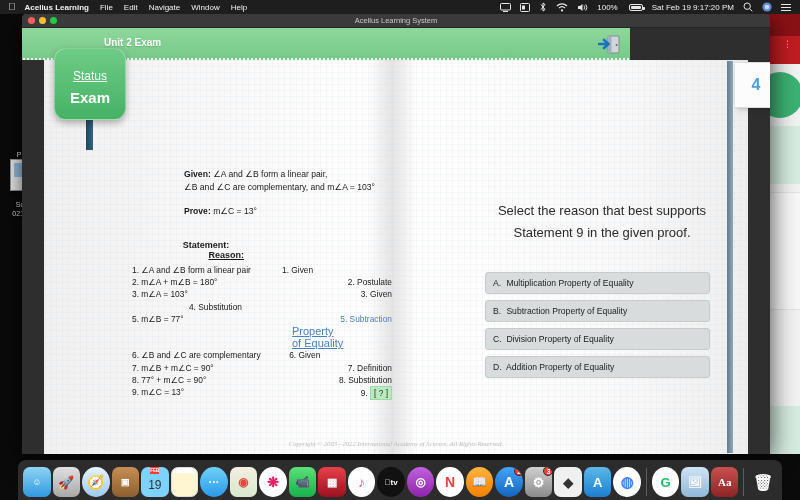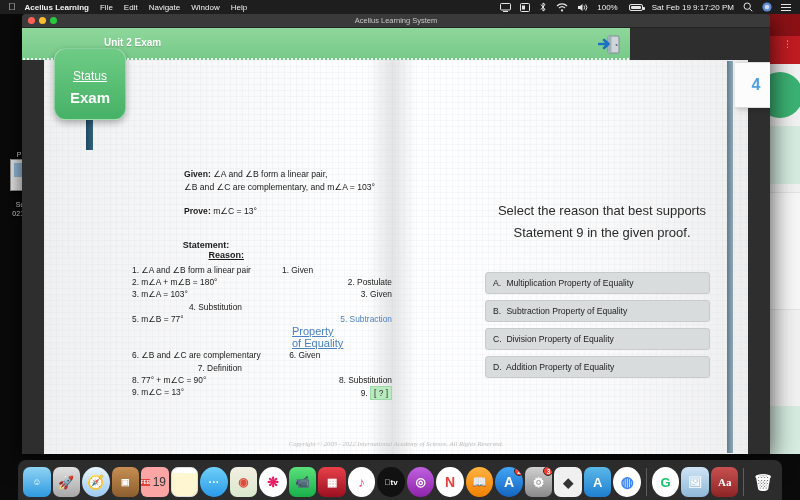--- a/index.html
+++ b/index.html
@@ -370,6 +370,7 @@
           <span class="rs">6. Given</span>
         </div>
         <div class="trow">
+          <span class="st">7. m∠B + m∠C = 90°</span>
           <span class="rs c">7. Definition</span>
         </div>
         <div class="trow">

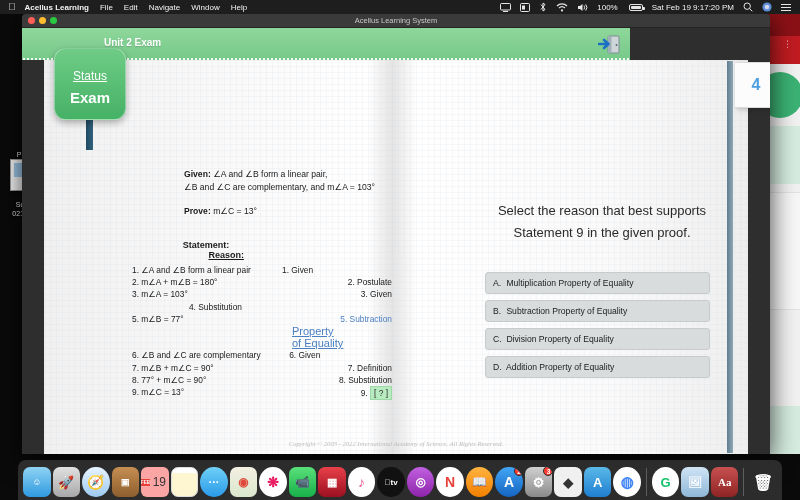--- a/index.html
+++ b/index.html
@@ -188,7 +188,7 @@
     border-radius:6px; background:#ff3b30; color:#fff; font-size:6.5px; font-weight:bold;
     display:flex; align-items:center; justify-content:center; border:1px solid #2f2f2f;
   }
-  .cal { background:#fca5a5; display:flex; flex-direction:row;border-radius:6px; }
+  .cal { background:#7dd3fc; display:flex; flex-direction:column; }
   .cal .m { background:#e8413a; color:#fff; font-size:4.5px; text-align:center; line-height:7px; }
   .cal .d { flex:1; color:#333; font-size:12px; text-align:center; line-height:22px; font-weight:normal;}
 </style>

